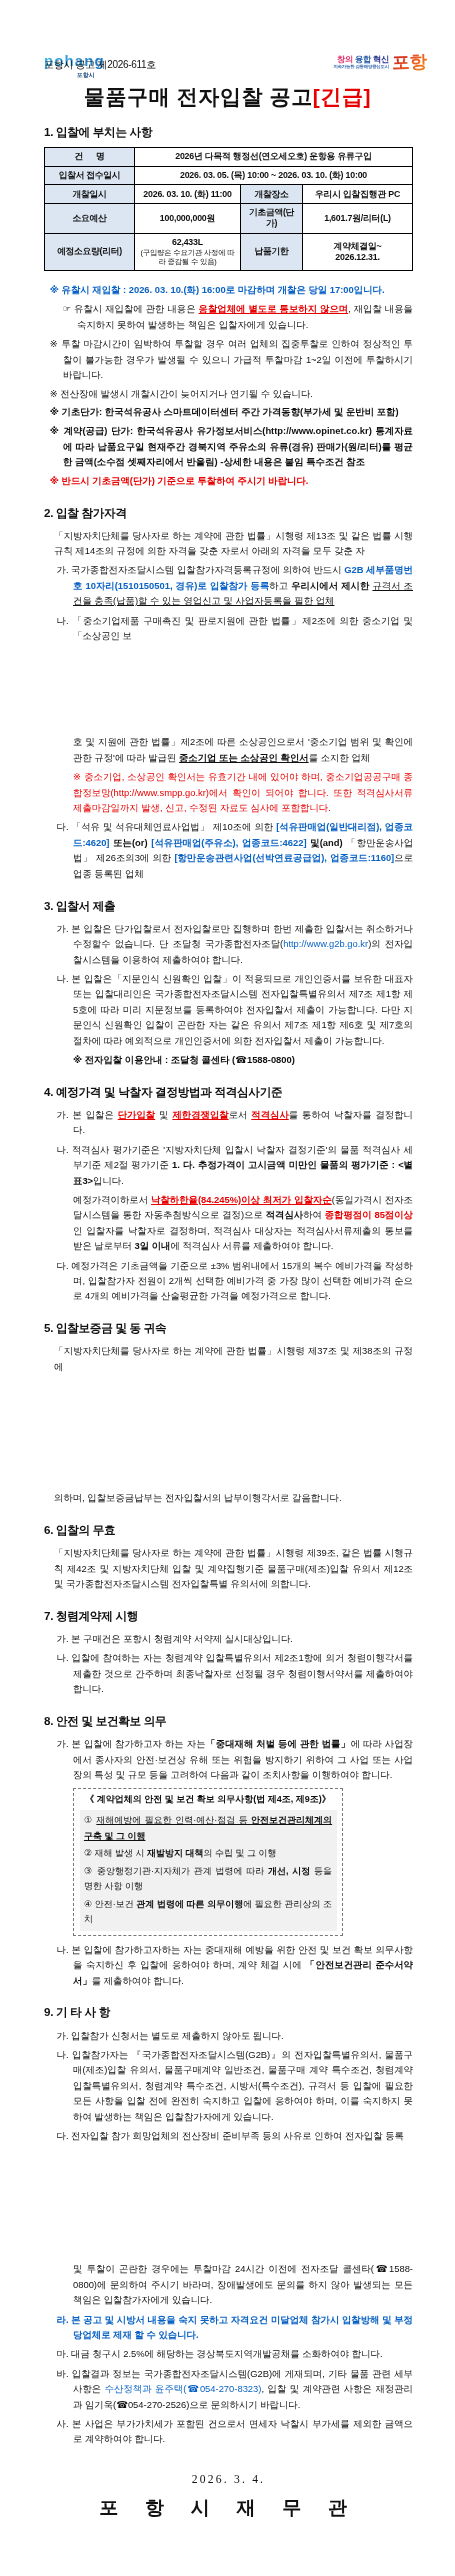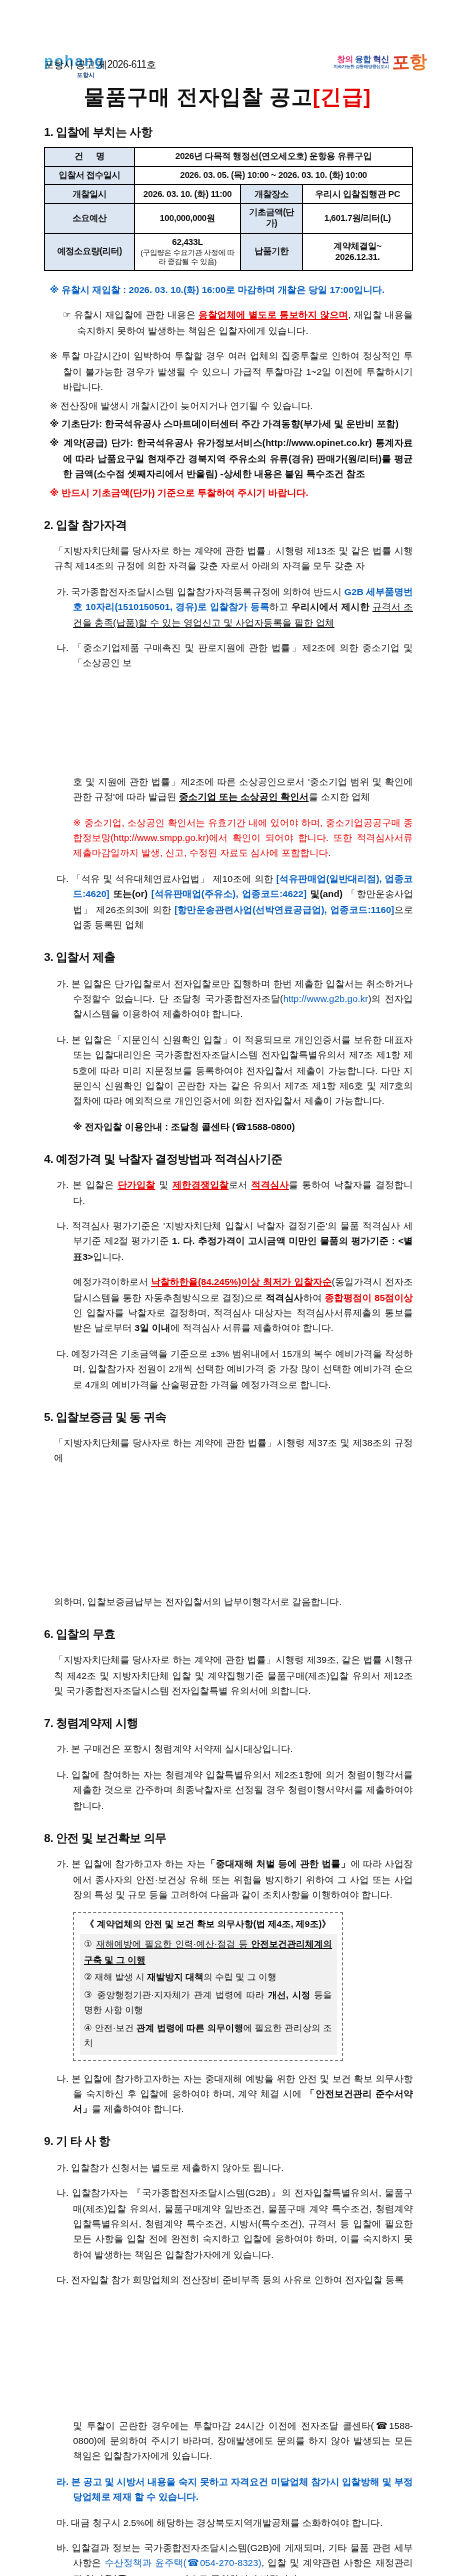--- a/index.html
+++ b/index.html
@@ -36,7 +36,7 @@
   
   h2{font-size:11.6px;line-height:16.5px;margin:16.5px 0 6.6px 0;letter-spacing:-0.3px;}
   .sec{margin:0;}
-  p{margin:10px 0;text-align:justify;}
+  p{margin:4px 0;text-align:justify;}
   .indent1{padding-left:10px;}                    
   .li{padding-left:29px;text-indent:-16.5px;}       
   .cont{padding-left:29px;}                       

